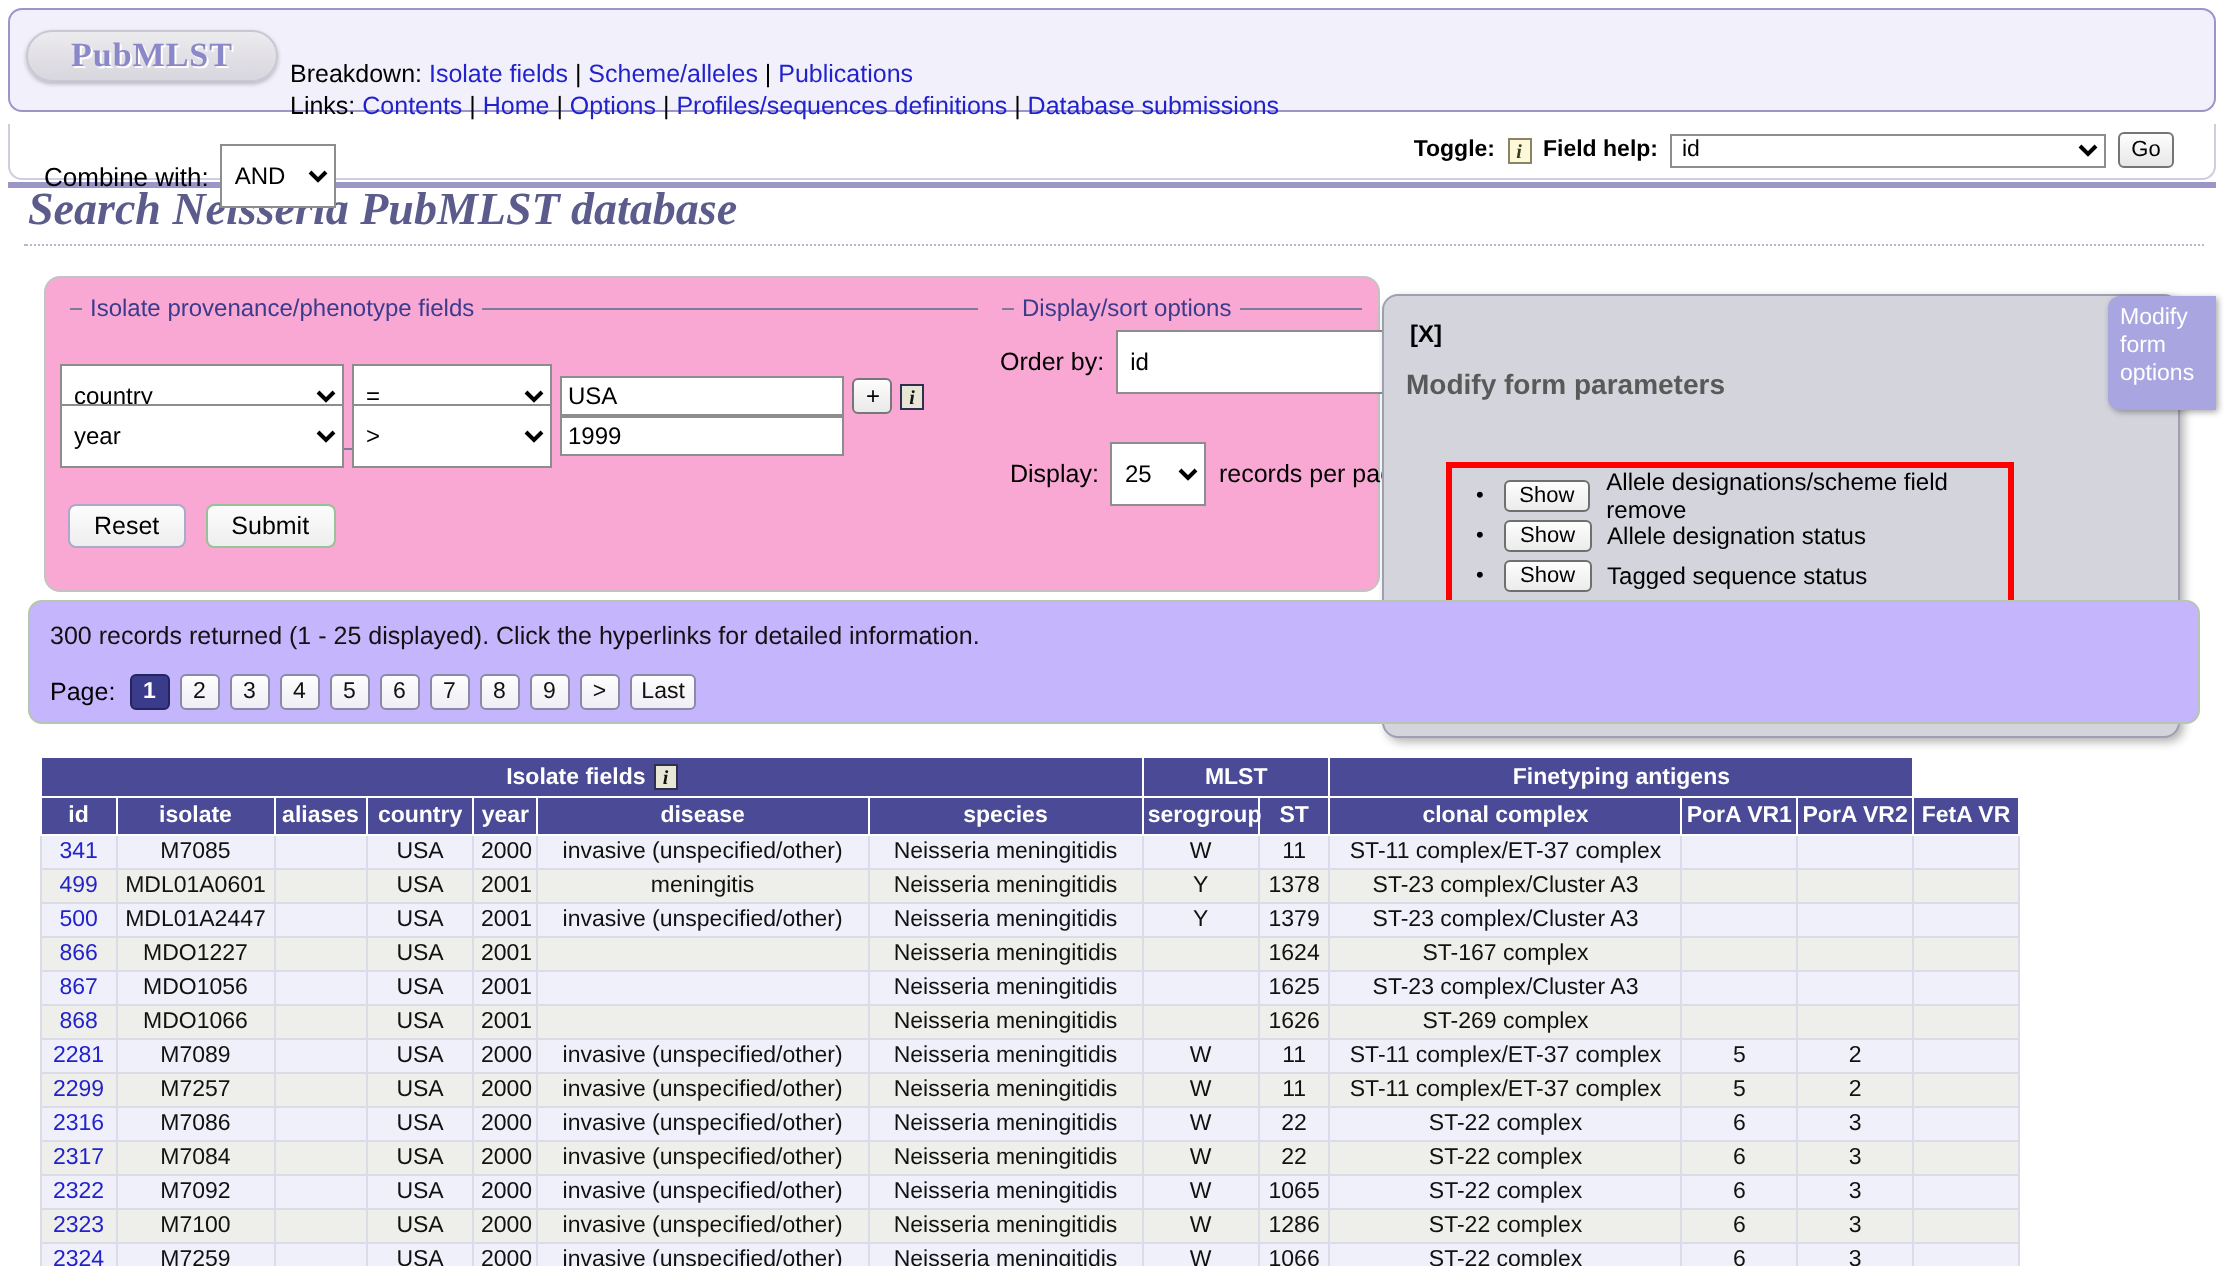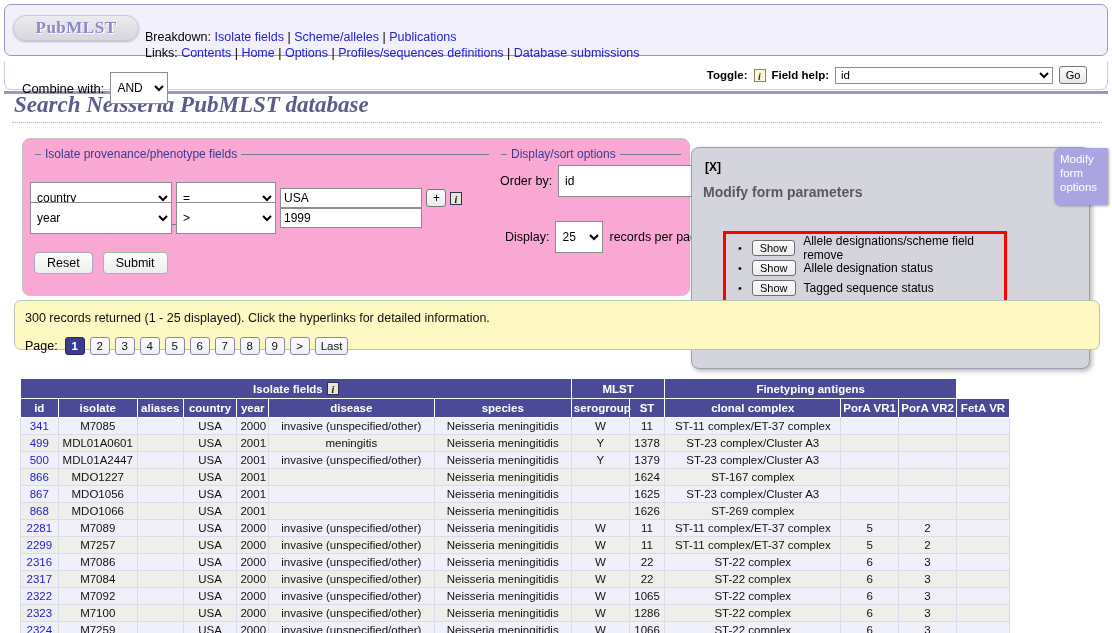--- a/index.html
+++ b/index.html
@@ -282,8 +282,8 @@
   #results-panel {
     position: absolute;
     left: 14px; top: 300px;
-    width: 1086px; height: 50px;
-    background: #fef9c3;
+    width: 1086px; height: 62px;
+    background: #c4b5fd;
     border: 1px solid #b6c6b0;
     border-radius: 7px;
   }

